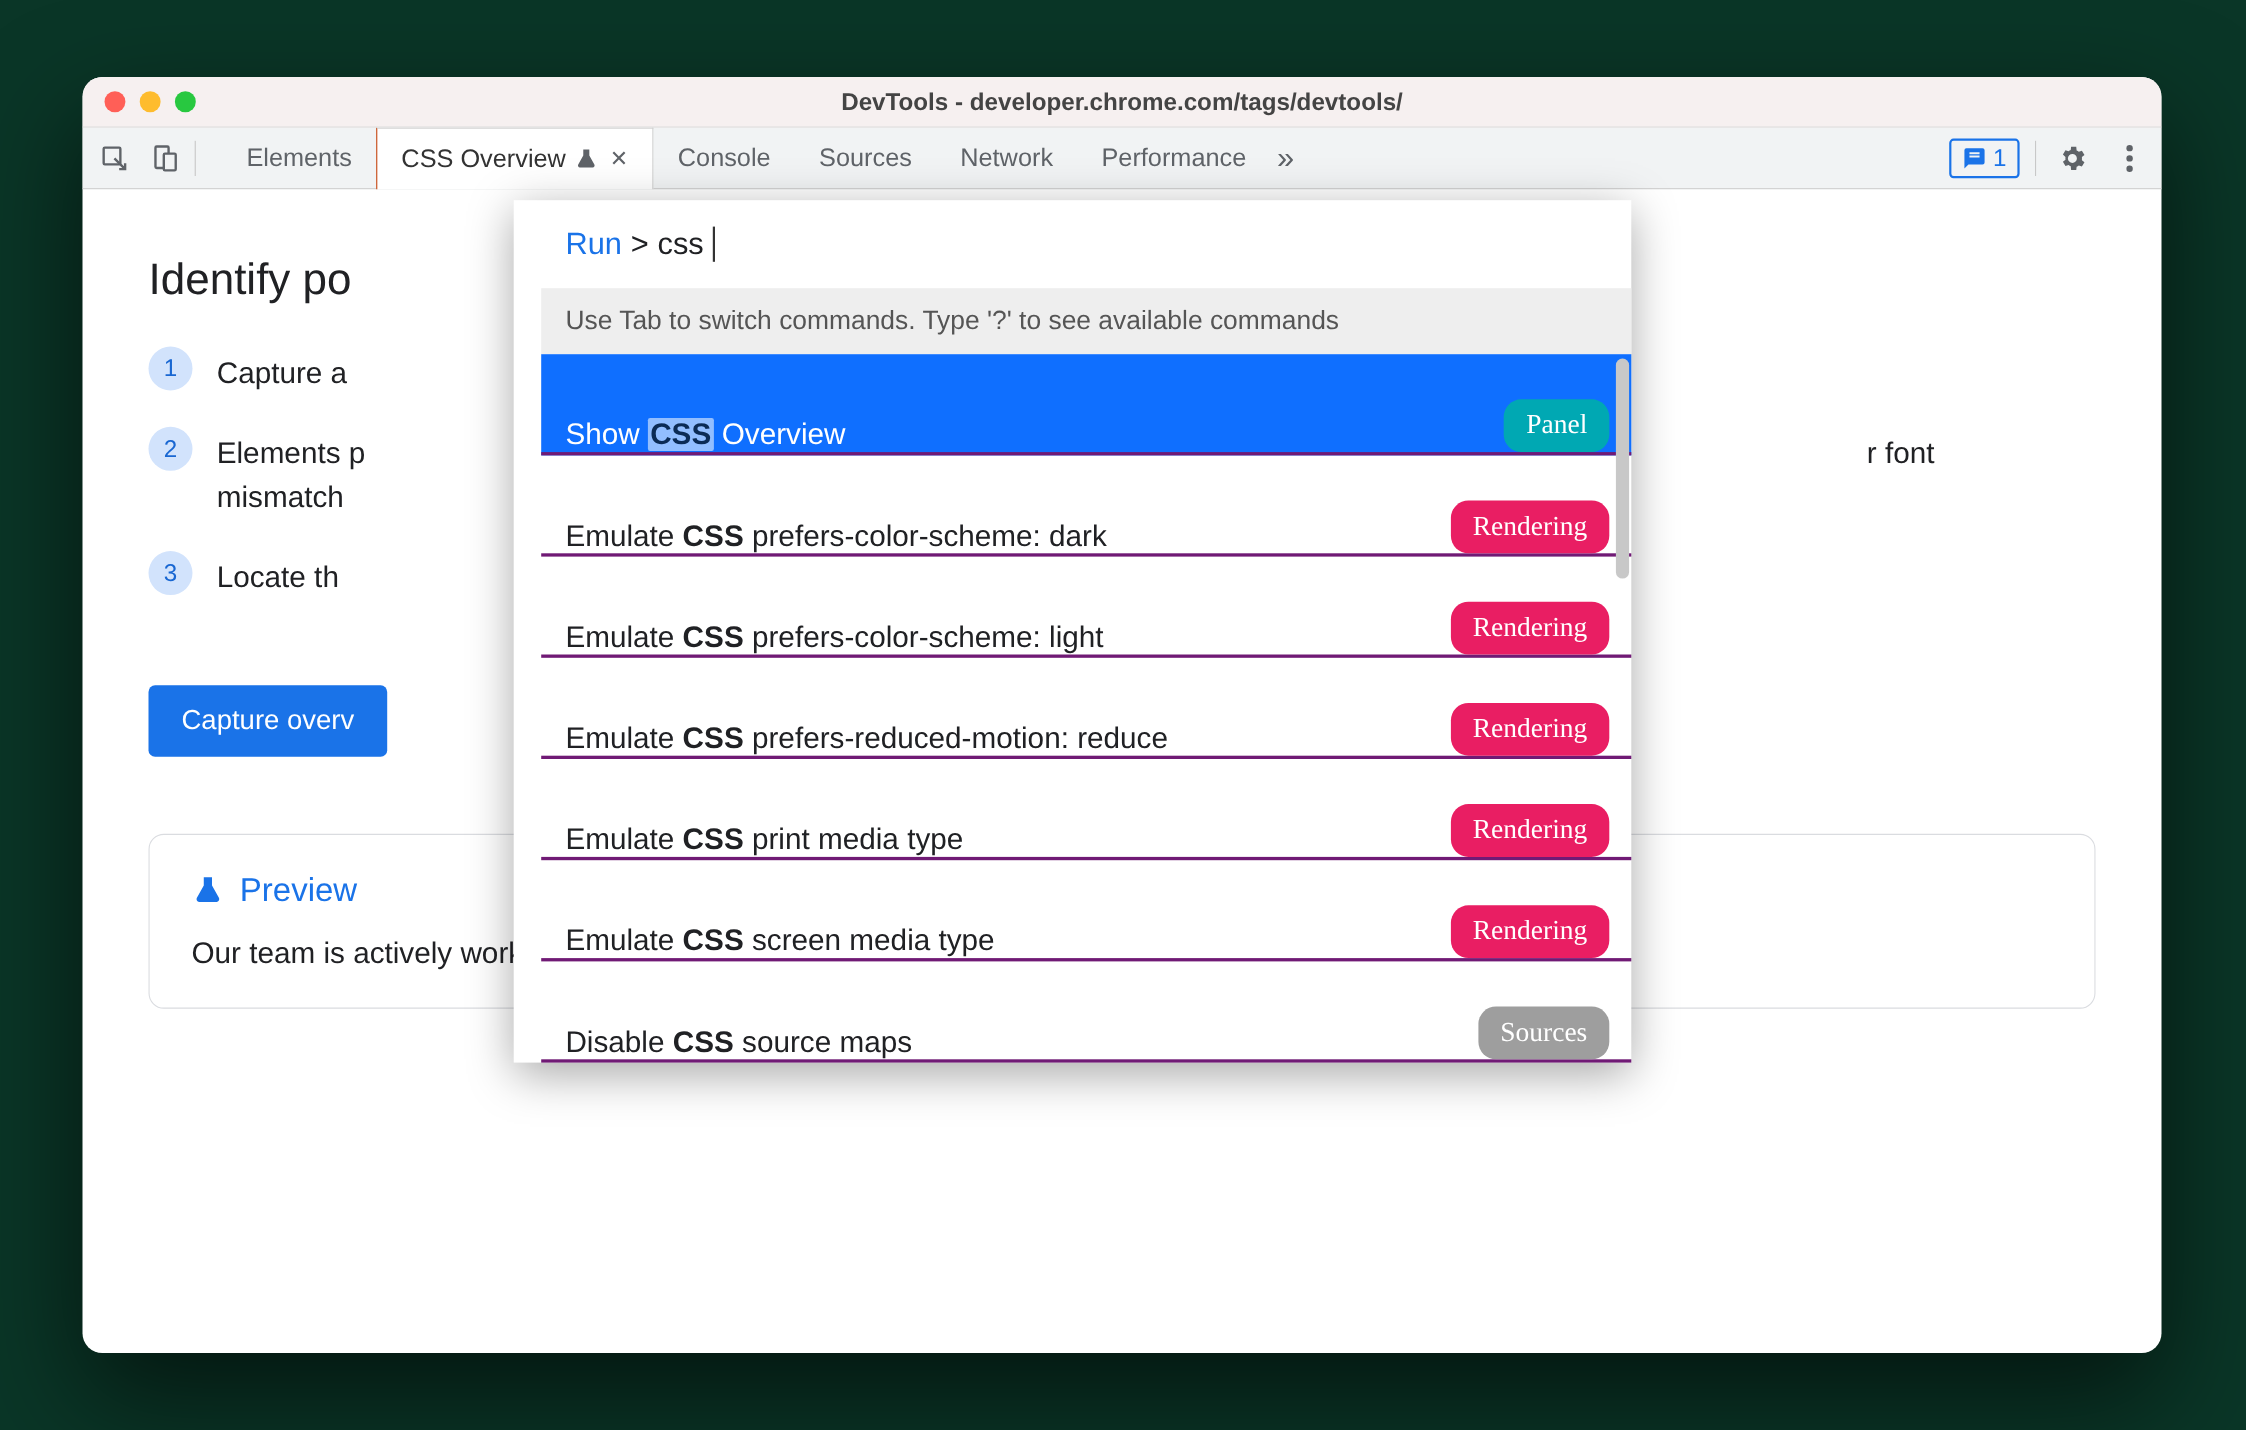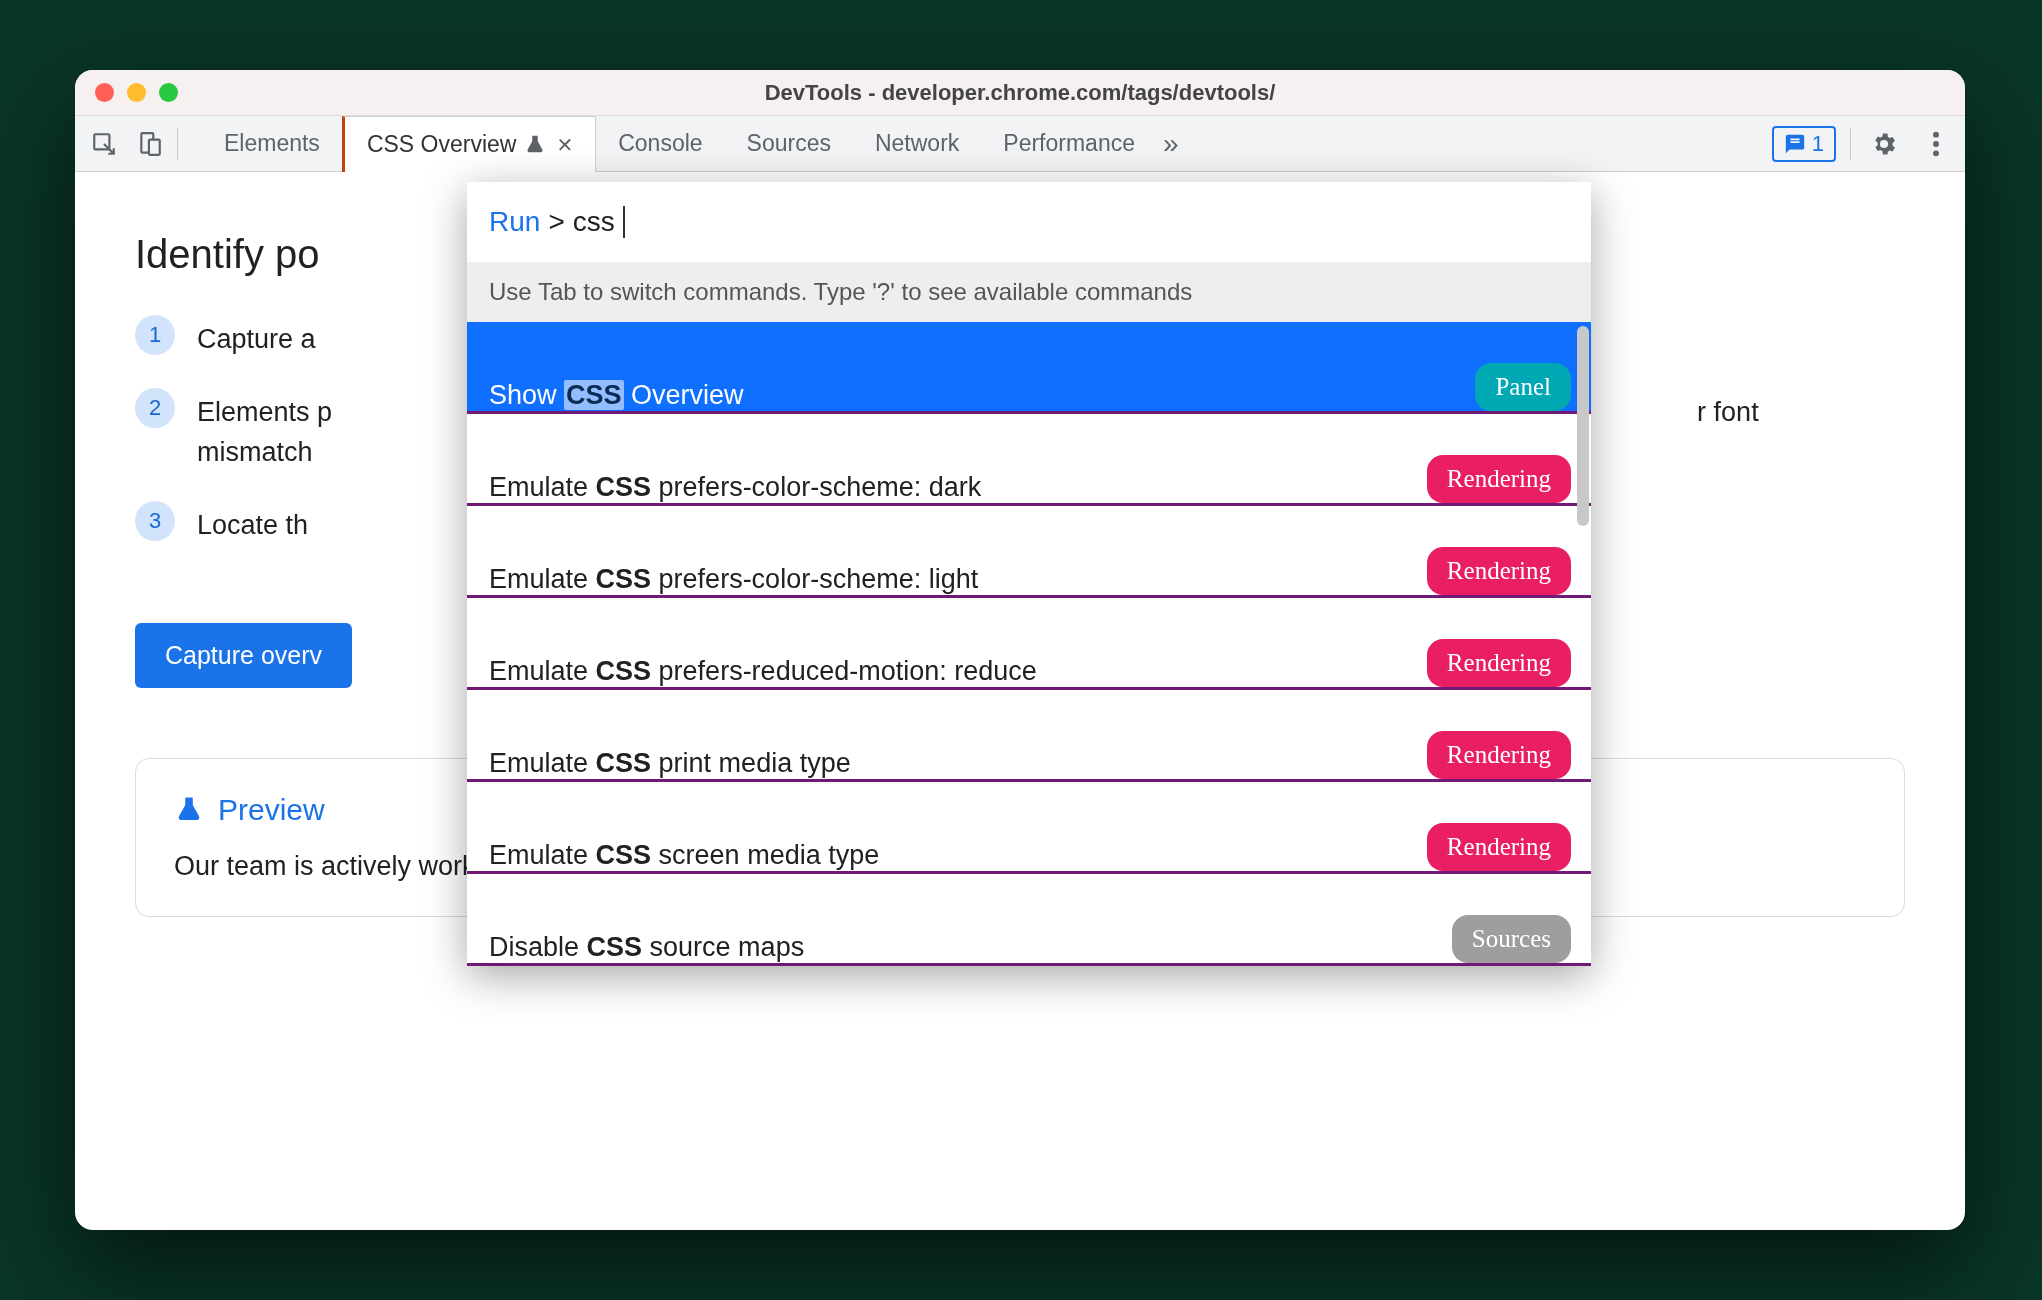--- a/index.html
+++ b/index.html
@@ -71,7 +71,7 @@
     background: #fff;
     color: #333;
     border-top: 1px solid #d0d0d0;
-    border-left: 3px solid #c2410c;
+    border-left: 1px solid #c2410c;
     border-right: 1px solid #d0d0d0;
     margin-bottom: -1px;
     height: calc(100% + 1px);

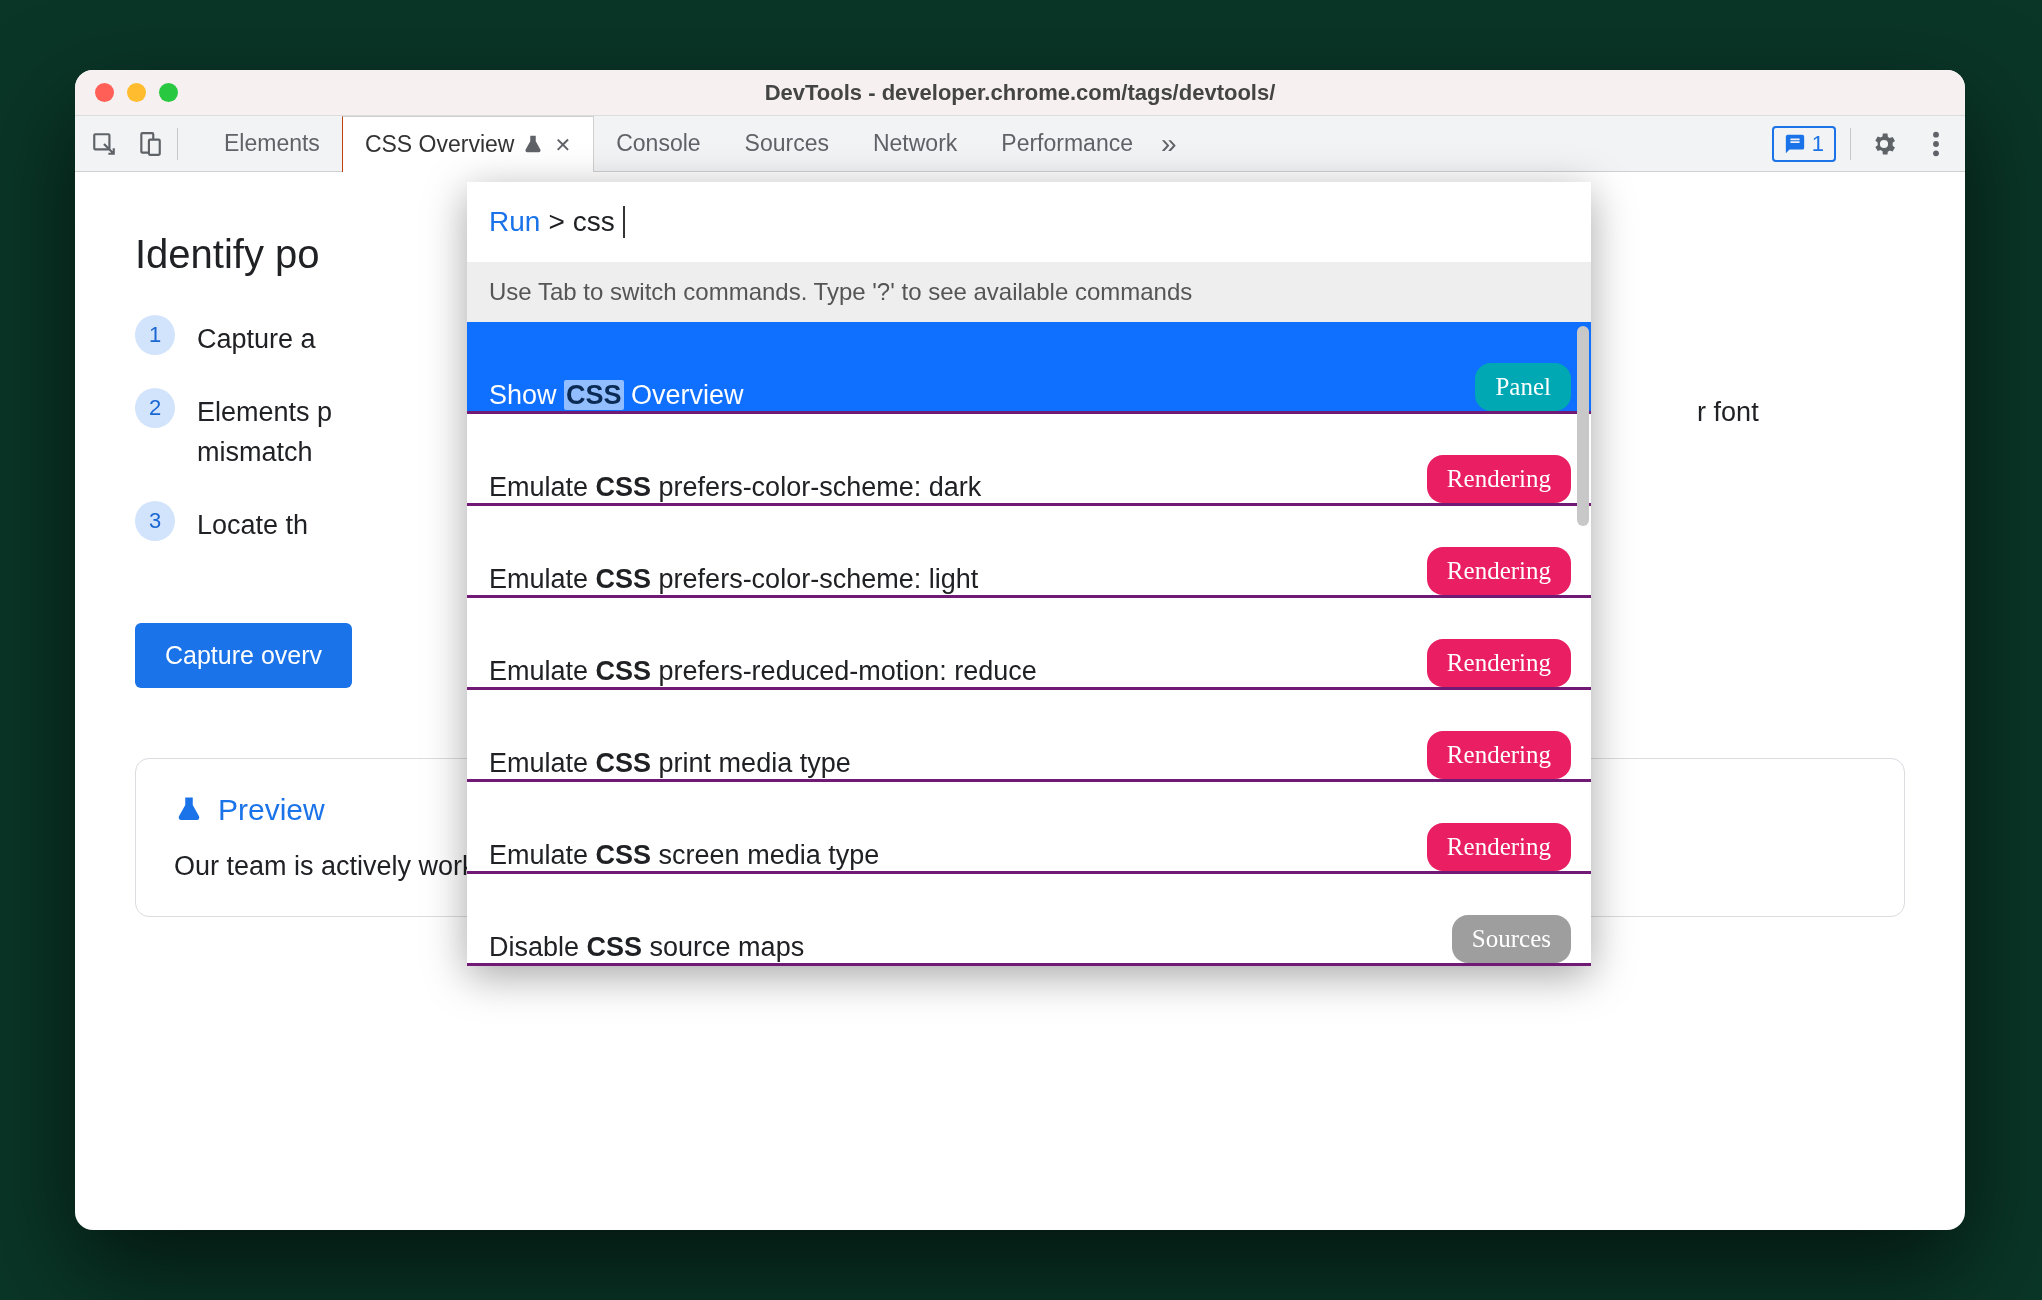--- a/index.html
+++ b/index.html
@@ -123,12 +123,13 @@
     position: absolute;
     top: 112px;
     left: 392px;
-    width: 1124px;
+    width: 1016px;
     background: #fff;
     box-shadow: 0 10px 40px rgba(0,0,0,0.35);
     z-index: 100;
     display: flex;
     flex-direction: column;
+    padding-left: 25px;
   }
   .palette-input-row {
     height: 80px;

